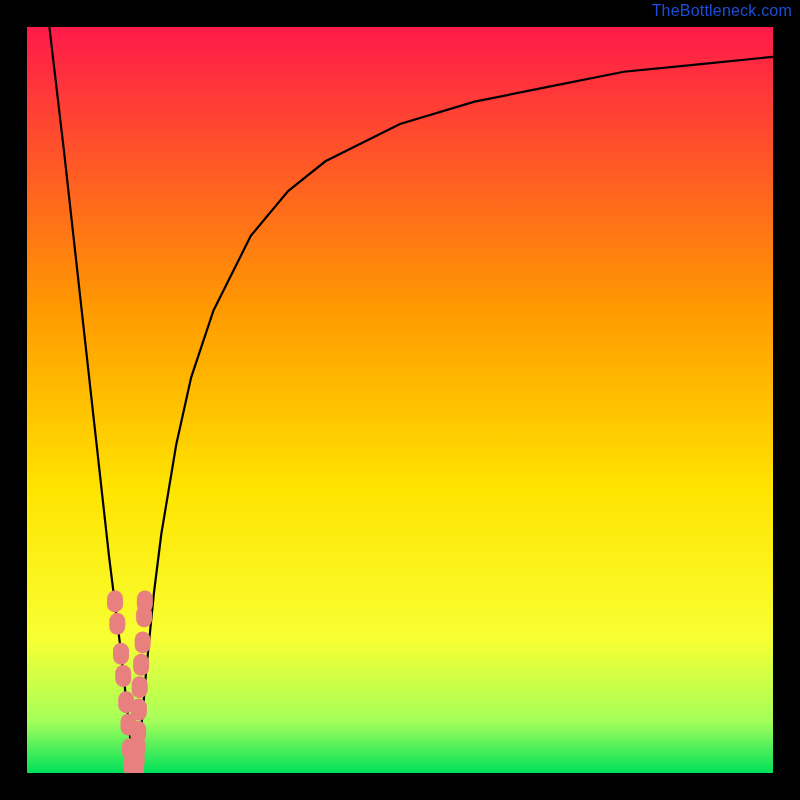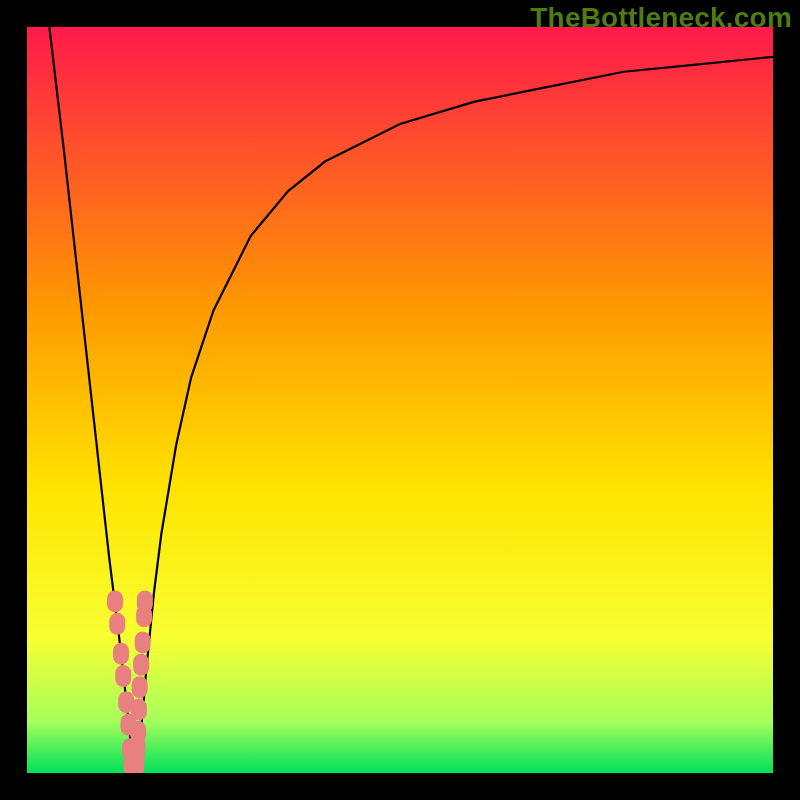--- a/index.html
+++ b/index.html
@@ -21,9 +21,9 @@
     position: absolute;
     top: 2px;
     right: 8px;
-    color: #4d7c0f;
-    font-size: 28px;
-    font-weight: 700;
+    color: #1d4ed8;
+    font-size: 16px;
+    font-weight: 400;
     letter-spacing: 0.2px;
     z-index: 30;
   }

